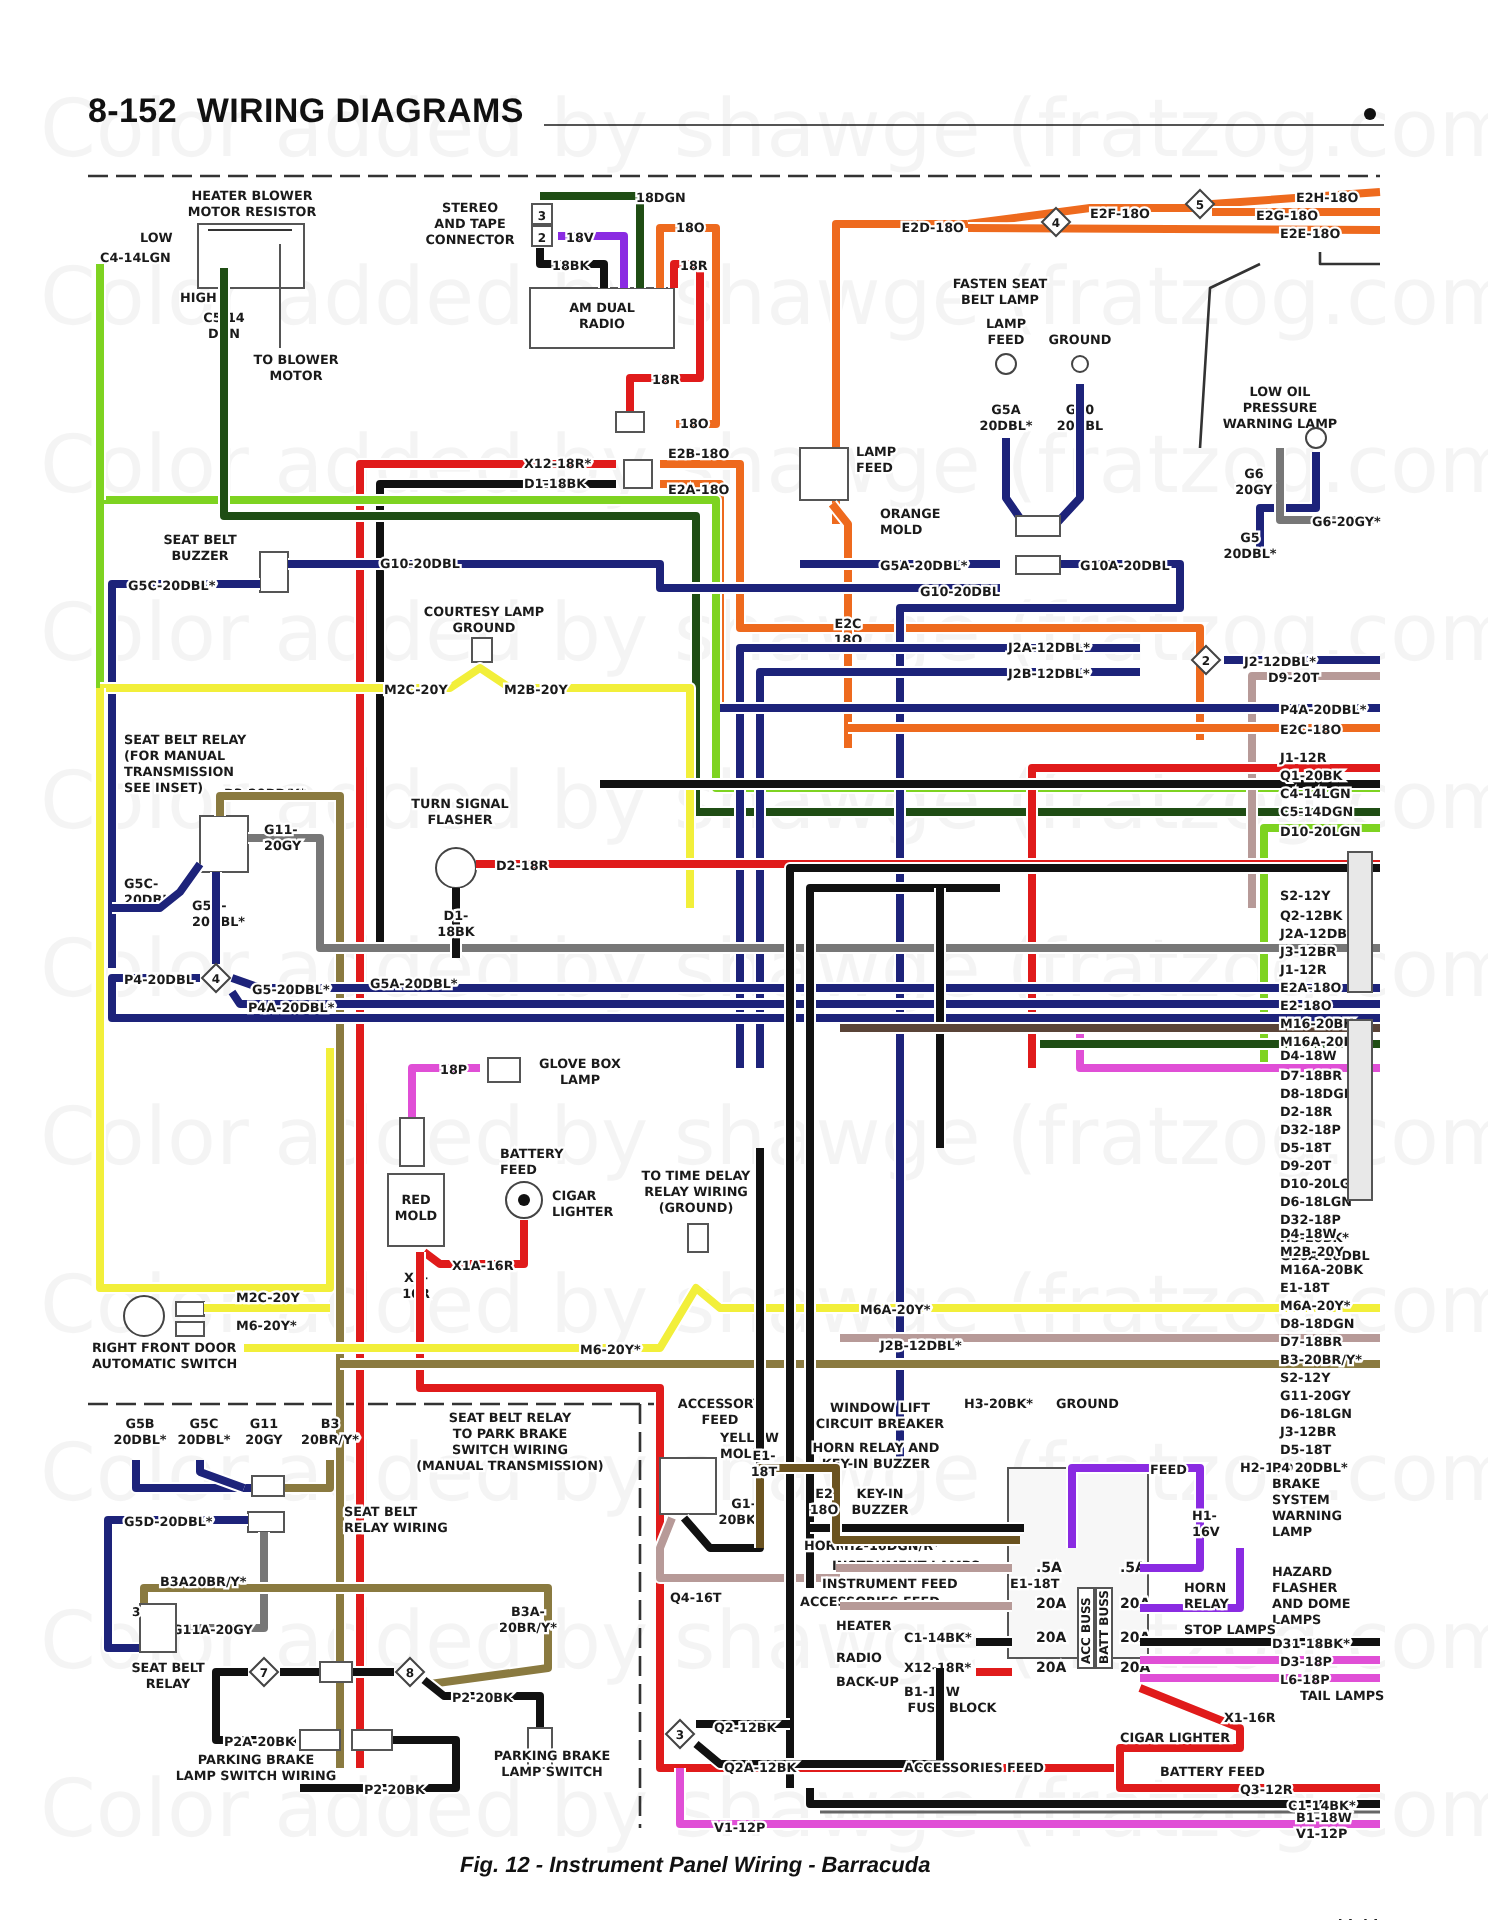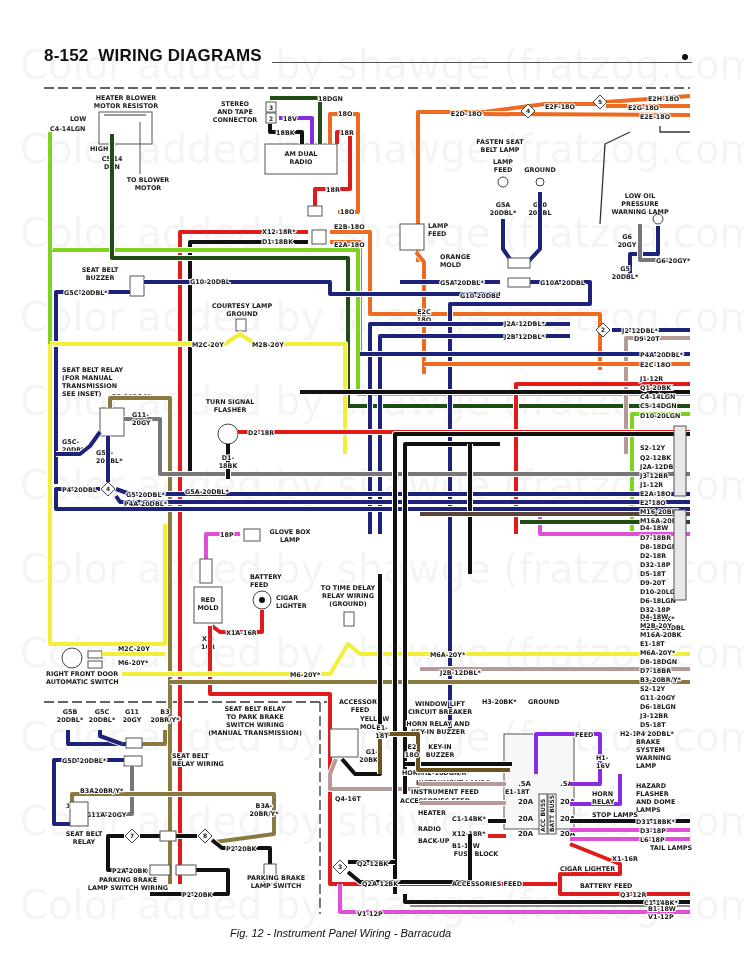--- a/index.html
+++ b/index.html
@@ -9,7 +9,7 @@
   .header-rule { position: absolute; left: 272px; top: 48px; width: 420px; height: 0; border-top: 1.5px solid #555; }
   .header-dot { position: absolute; left: 682px; top: 40px; width: 6px; height: 6px; border-radius: 50%; background: #111; }
   .watermark { position: absolute; left: 20px; font-family: "DejaVu Sans", sans-serif; font-size: 40px; color: rgba(0,0,0,0.045); white-space: nowrap; pointer-events: none; }
-  .caption { position: absolute; left: 230px; top: 913px; font-family: "Liberation Sans", sans-serif; font-style: italic; font-weight: normal; font-size: 11px; color: #111; white-space: nowrap; }
+  .caption { position: absolute; left: 230px; top: 913px; font-family: "Liberation Sans", sans-serif; font-style: italic; font-weight: bold; font-size: 11px; color: #111; white-space: nowrap; }
   .credit { position: absolute; left: 668px; top: 944px; font-family: "Liberation Sans", sans-serif; font-size: 9.5px; color: #222; white-space: nowrap; font-style: italic; }
   svg#diagram { position: absolute; left: 0; top: 0; }
   svg text { font-family: "DejaVu Sans", sans-serif; font-weight: bold; fill: #1a1a1a; }

